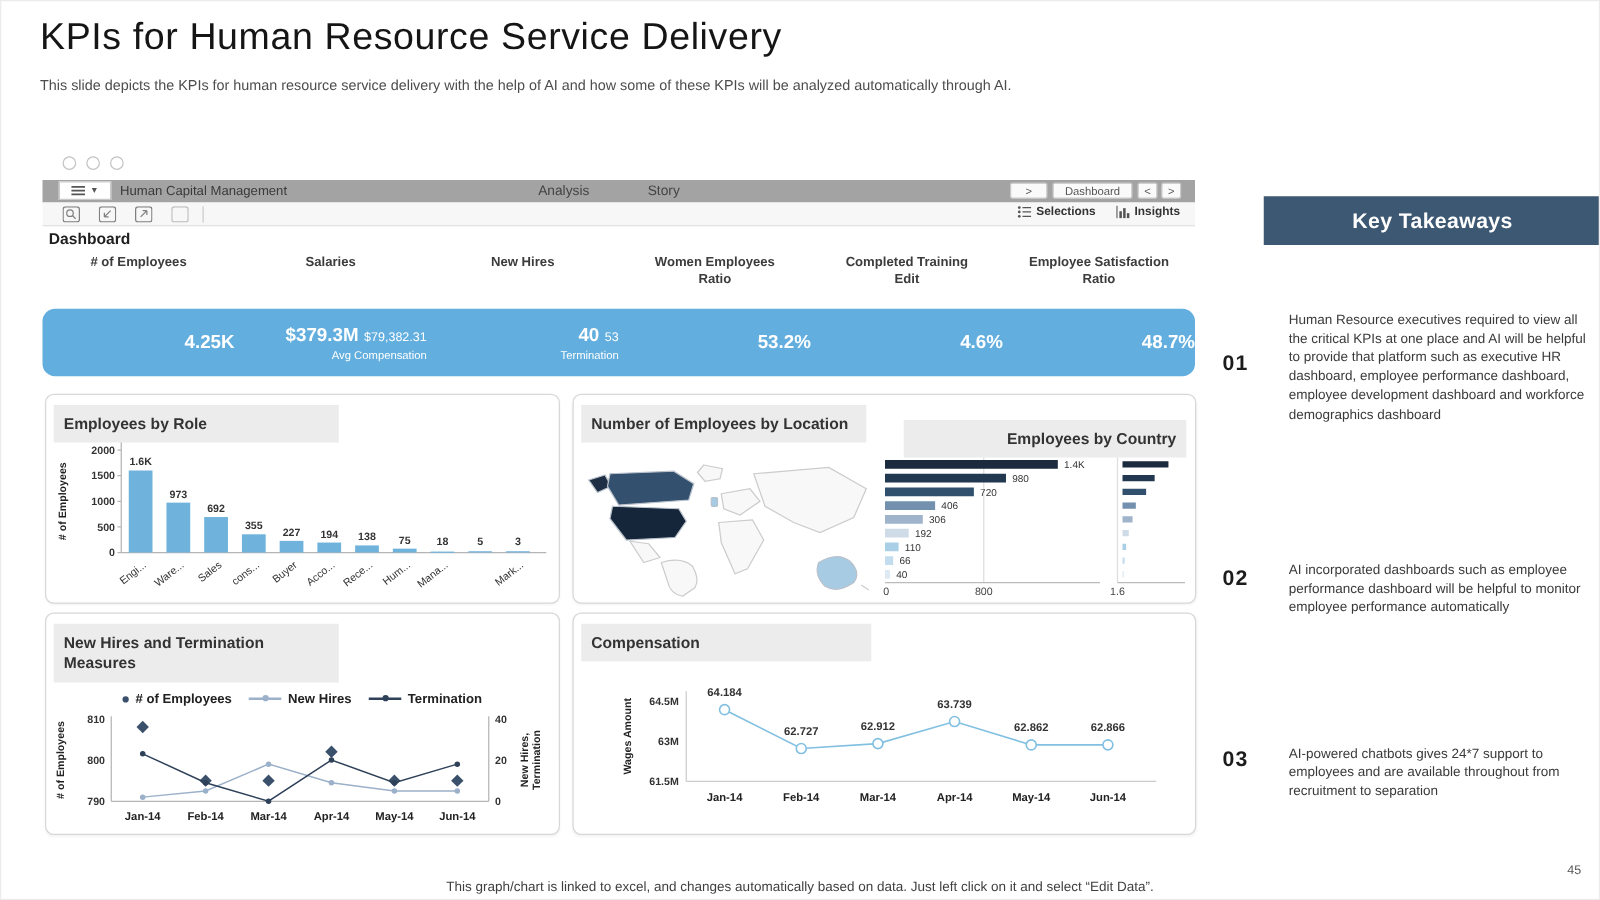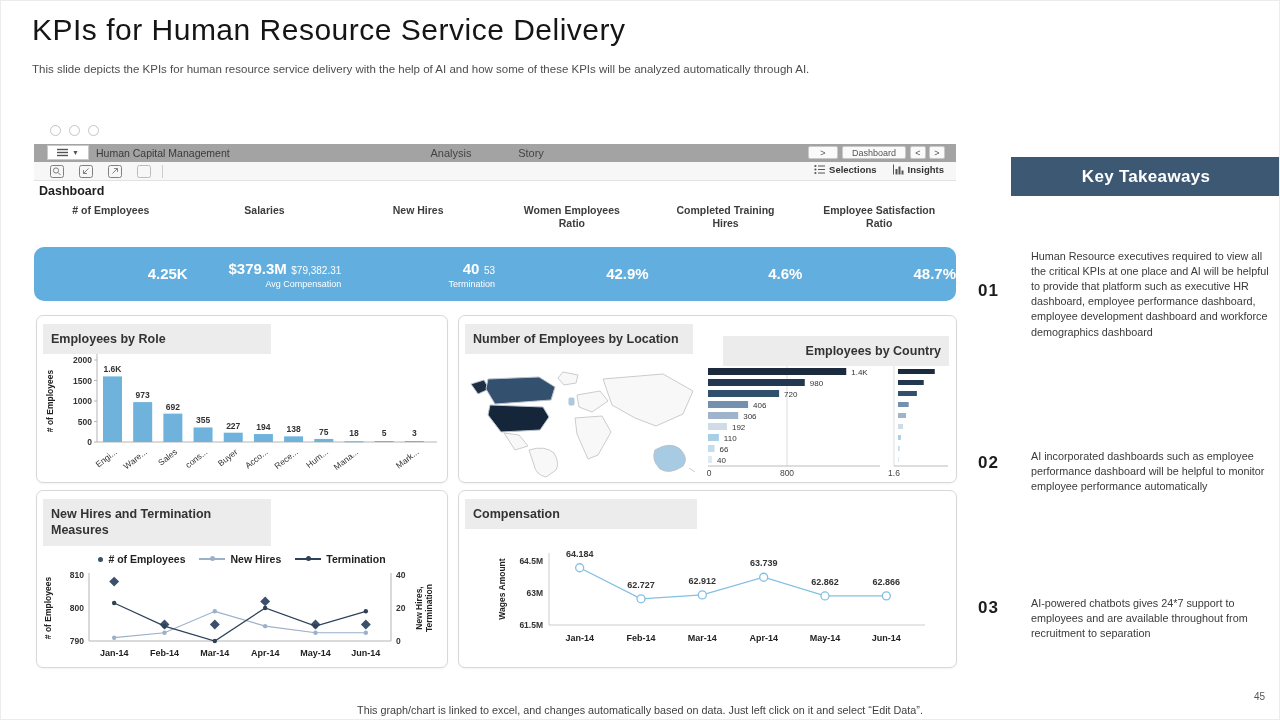--- a/index.html
+++ b/index.html
@@ -157,7 +157,7 @@
       <div><span>Salaries</span></div>
       <div><span>New Hires</span></div>
       <div><span>Women Employees Ratio</span></div>
-      <div><span>Completed Training Hires</span></div>
+      <div><span>Completed Training Edit</span></div>
       <div><span>Employee Satisfaction Ratio</span></div>
     </div>
 

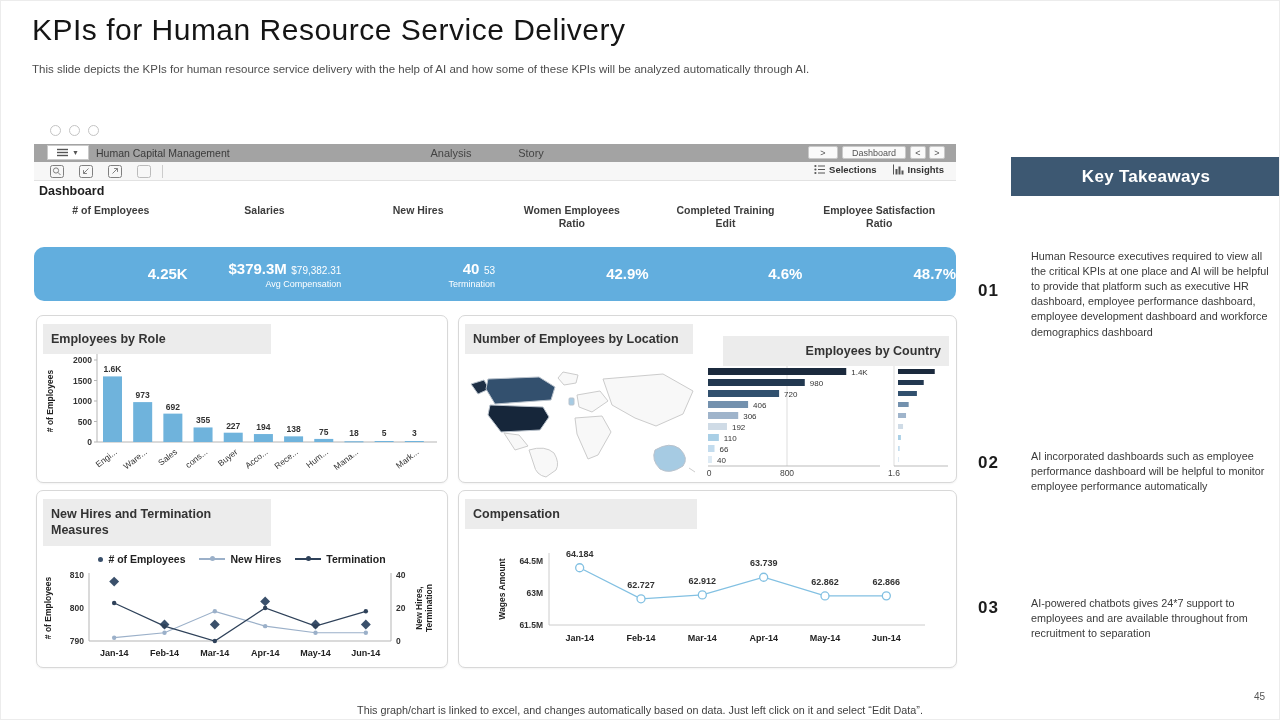--- a/index.html
+++ b/index.html
@@ -174,7 +174,7 @@
         <div class="kpi-sub">Termination</div>
       </div>
       <div class="kpi-cell">
-        <span class="kpi-big">42.9%</span>
+        <span class="kpi-big">53.2%</span>
       </div>
       <div class="kpi-cell">
         <span class="kpi-big">4.6%</span>

